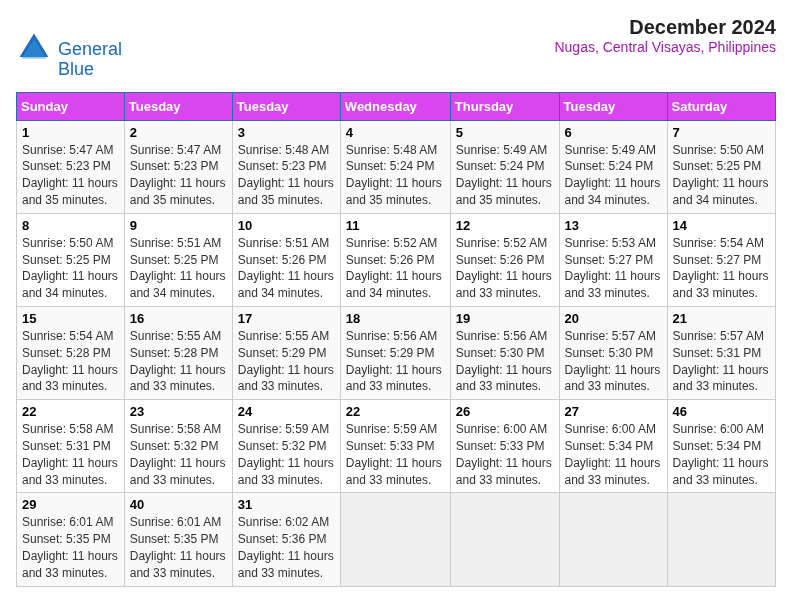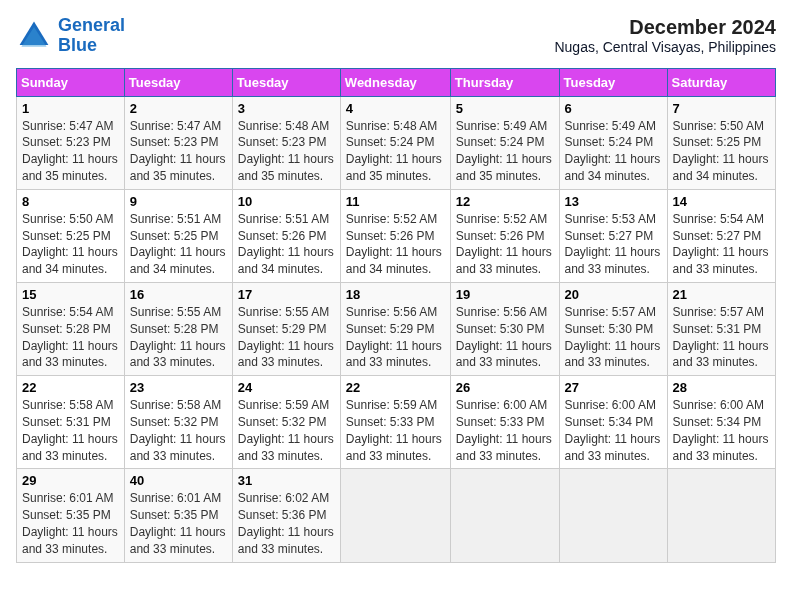--- a/index.html
+++ b/index.html
@@ -23,8 +23,9 @@
     }
     .logo-text {
       font-size: 18px;
-      font-weight: bold;
+      font-weight: normal;
       line-height: 1.1;
+      margin-top: 24px;
     }
     .logo-text span { color: #1a6bbf; }
     .logo-icon {

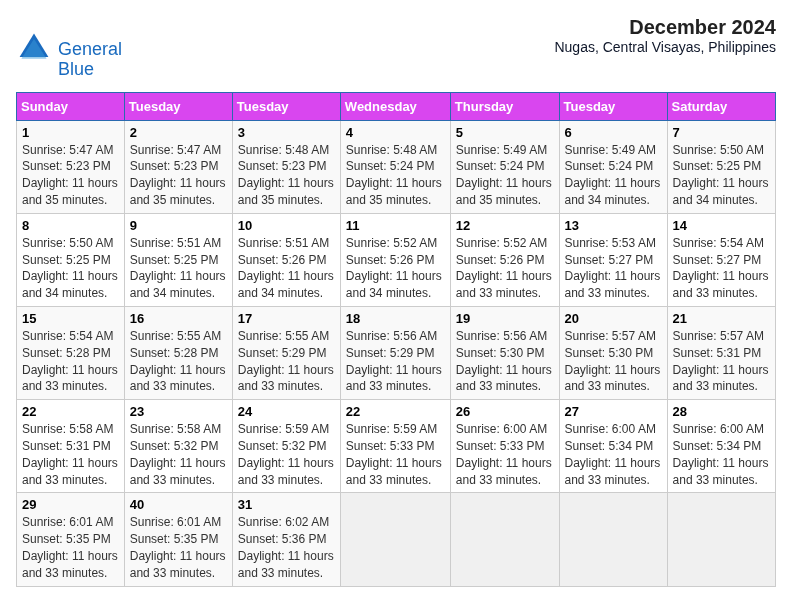--- a/index.html
+++ b/index.html
@@ -40,7 +40,7 @@
     }
     .subtitle {
       font-size: 14px;
-      color: #0f172a;
+      color: #a21caf;
     }
     table {
       width: 100%;

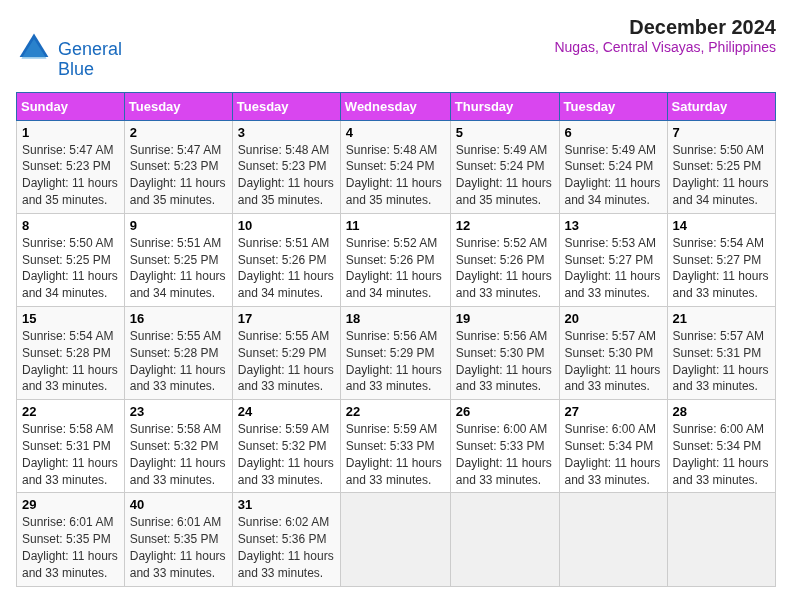--- a/index.html
+++ b/index.html
@@ -233,7 +233,7 @@
           <div class="day-info">Sunrise: 6:00 AM<br>Sunset: 5:34 PM<br>Daylight: 11 hours<br>and 33 minutes.</div>
         </td>
         <td>
-          <span class="day-num">28</span>
+          <span class="day-num">46</span>
           <div class="day-info">Sunrise: 6:00 AM<br>Sunset: 5:34 PM<br>Daylight: 11 hours<br>and 33 minutes.</div>
         </td>
       </tr>

